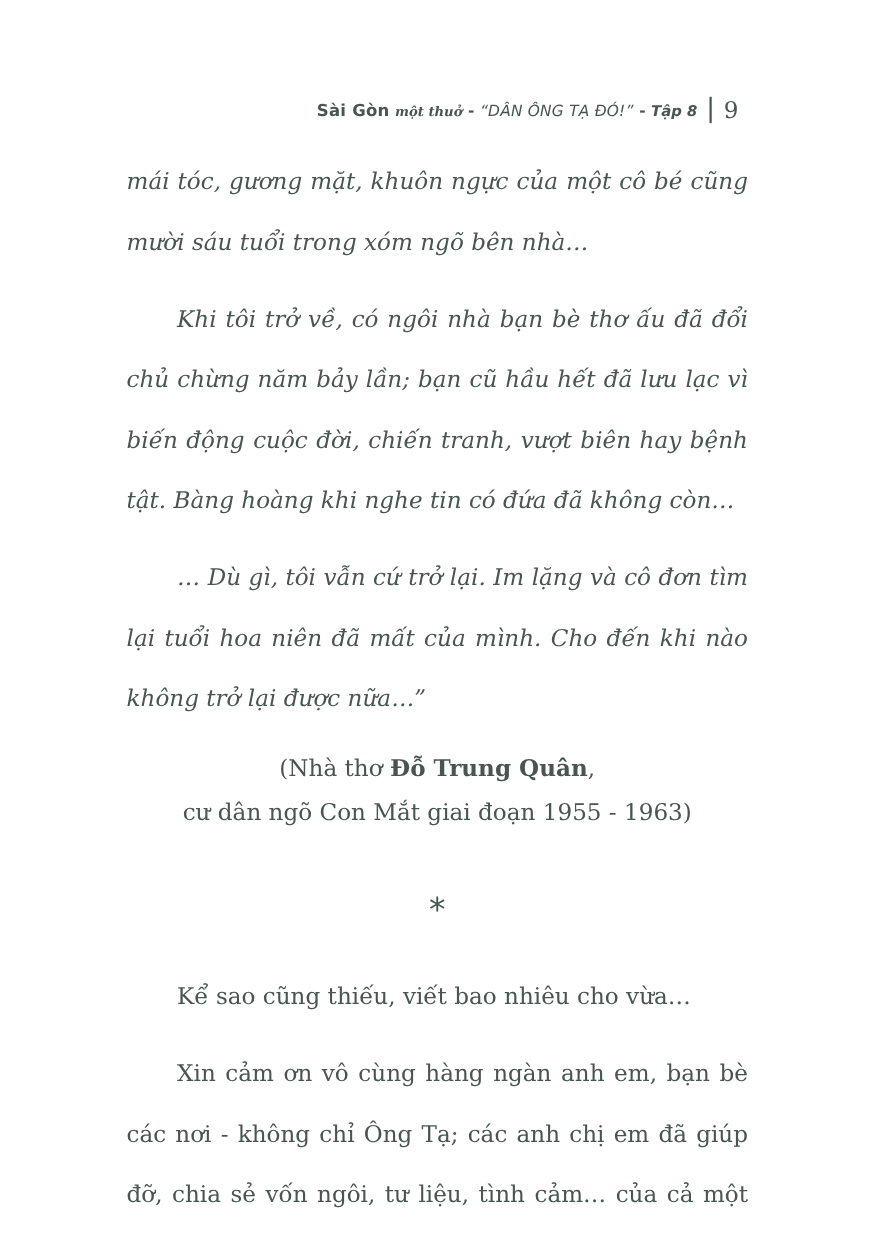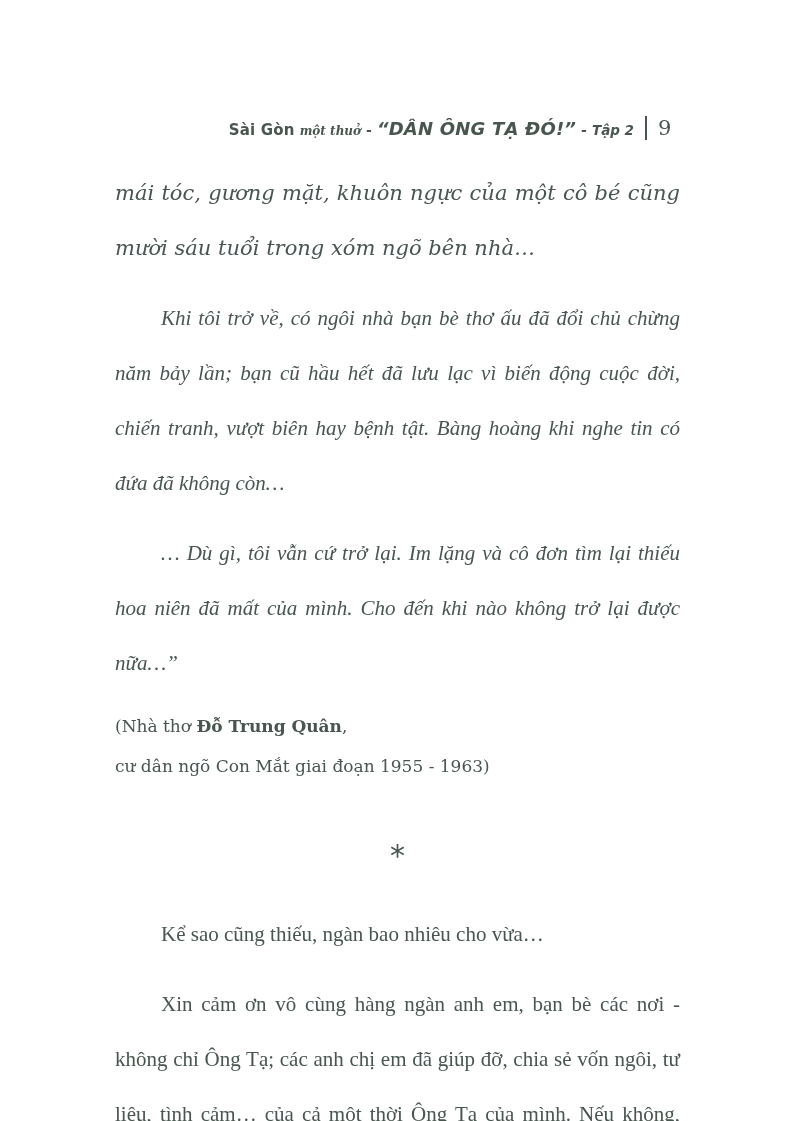--- a/index.html
+++ b/index.html
@@ -11,7 +11,7 @@
     margin: 0 auto;
     background: #ffffff;
     box-sizing: border-box;
-    padding: 116px 114px 40px 115px;
+    padding: 88px 114px 40px 115px;
     color: #48564f;
     font-family: "DejaVu Serif", "Liberation Serif", serif;
     overflow: hidden;

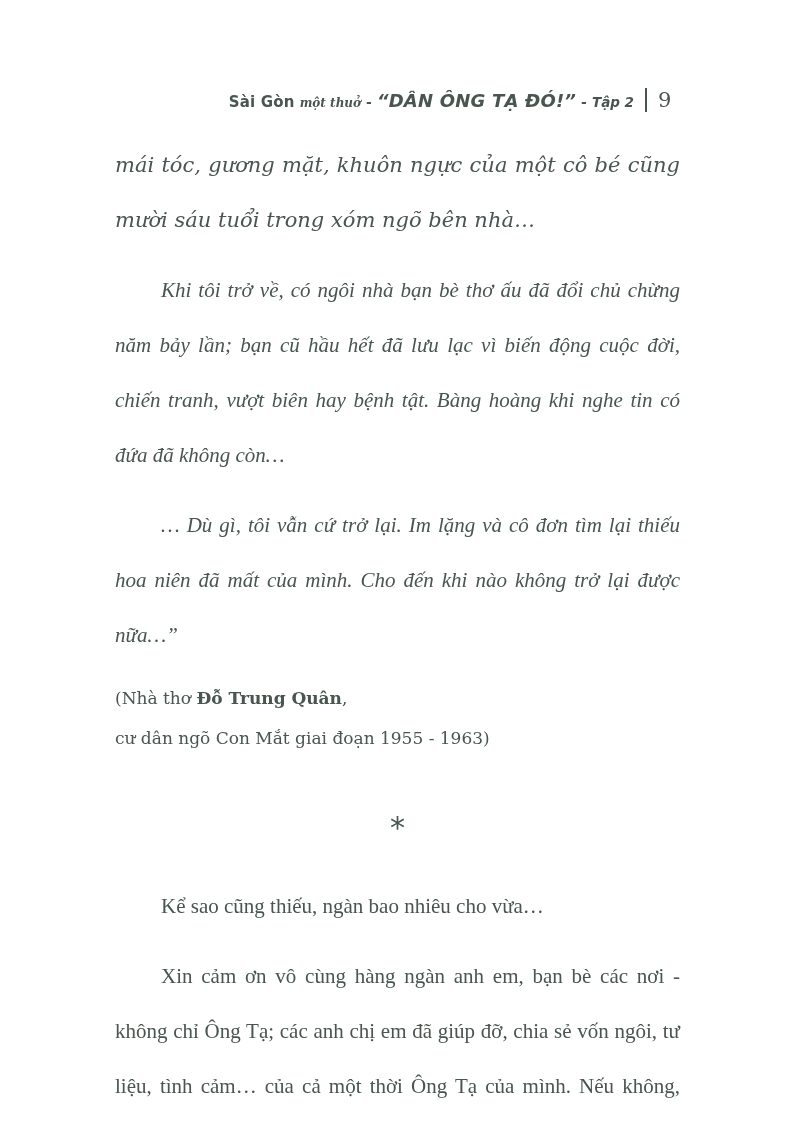--- a/index.html
+++ b/index.html
@@ -31,7 +31,7 @@
   .rt-brand   { font-weight: bold; font-size: 15px; letter-spacing: .2px; }
   .rt-script  { font-style: italic; font-size: 12px; font-family: "DejaVu Serif", serif; font-weight: bold; }
   .rt-sep     { font-size: 14px; font-weight: bold; }
-  .rt-title   { font-weight: bold; font-style: italic; font-size: 18px; letter-spacing: .2px; }
+  .rt-title   { font-weight: normal; font-style: italic; font-size: 14px; letter-spacing: .2px; }
   .rt-volume  { font-style: italic; font-weight: bold; font-size: 13.5px; }
   .header-divider {
     width: 2px; height: 24px; background: #48564f;

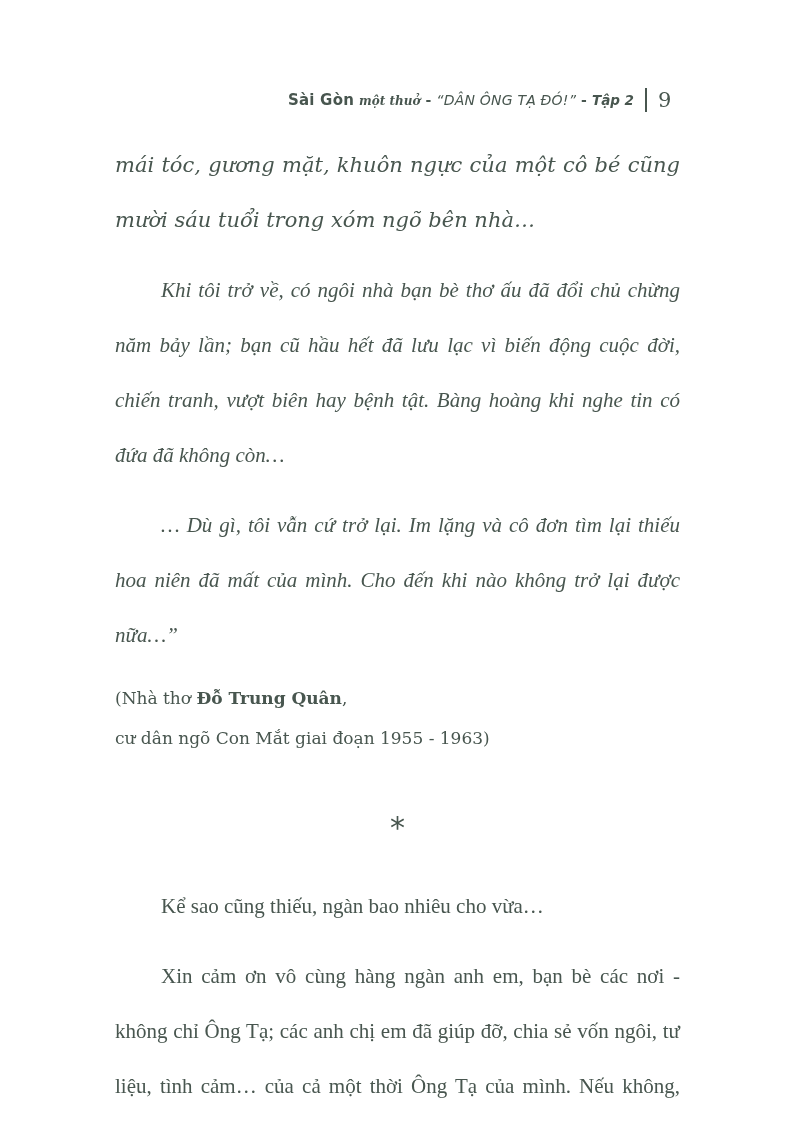--- a/index.html
+++ b/index.html
@@ -81,7 +81,7 @@
       <span class="rt-sep">-</span>
       <span class="rt-title">“DÂN ÔNG TẠ ĐÓ!”</span>
       <span class="rt-sep">-</span>
-      <span class="rt-volume">Tập 2</span>
+      <span class="rt-volume">Tập 8</span>
     </span>
     <span class="header-divider"></span>
     <span class="page-number">9</span>

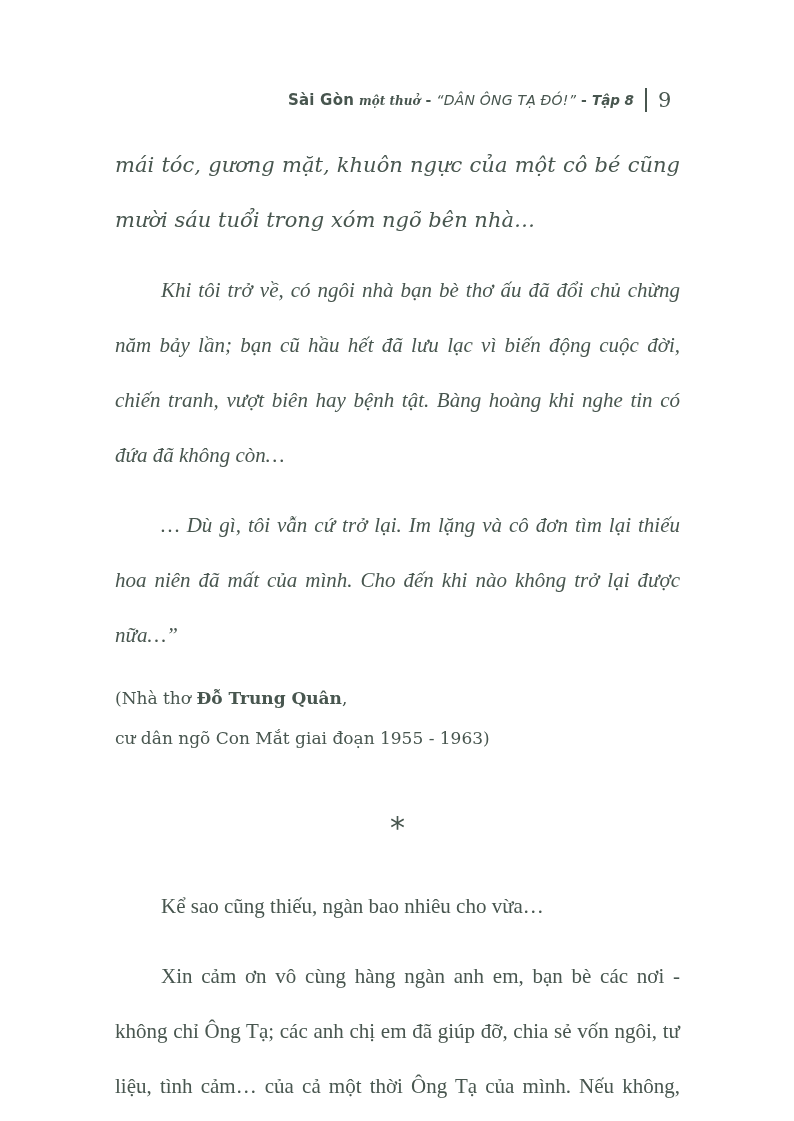--- a/index.html
+++ b/index.html
@@ -52,7 +52,7 @@
     text-align: justify;
   }
   .quote-section p { font-style: italic; }
-  .indent { text-indent: 46px; font-family: Liberation Serif, serif; }
+  .indent { text-indent: 46px; }
 
   .attribution {
     text-align: left;

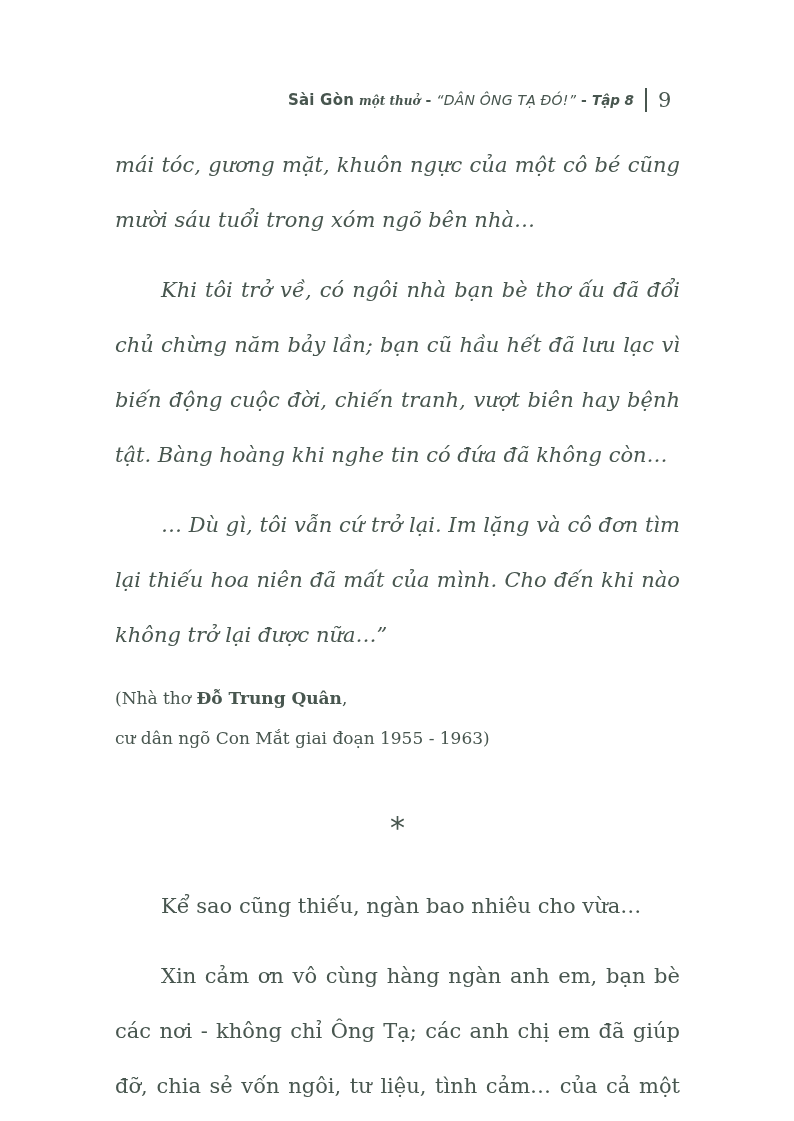--- a/index.html
+++ b/index.html
@@ -90,7 +90,7 @@
   <div class="quote-section">
     <p>mái tóc, gương mặt, khuôn ngực của một cô bé cũng mười sáu tuổi trong xóm ngõ bên nhà…</p>
     <p class="indent">Khi tôi trở về, có ngôi nhà bạn bè thơ ấu đã đổi chủ chừng năm bảy lần; bạn cũ hầu hết đã lưu lạc vì biến động cuộc đời, chiến tranh, vượt biên hay bệnh tật. Bàng hoàng khi nghe tin có đứa đã không còn…</p>
-    <p class="indent">… Dù gì, tôi vẫn cứ trở lại. Im lặng và cô đơn tìm lại thiếu hoa niên đã mất của mình. Cho đến khi nào không trở lại được nữa…”</p>
+    <p class="indent">… Dù gì, tôi vẫn cứ trở lại. Im lặng và cô đơn tìm lại tuổi hoa niên đã mất của mình. Cho đến khi nào không trở lại được nữa…”</p>
 
     <div class="attribution">
       <div>

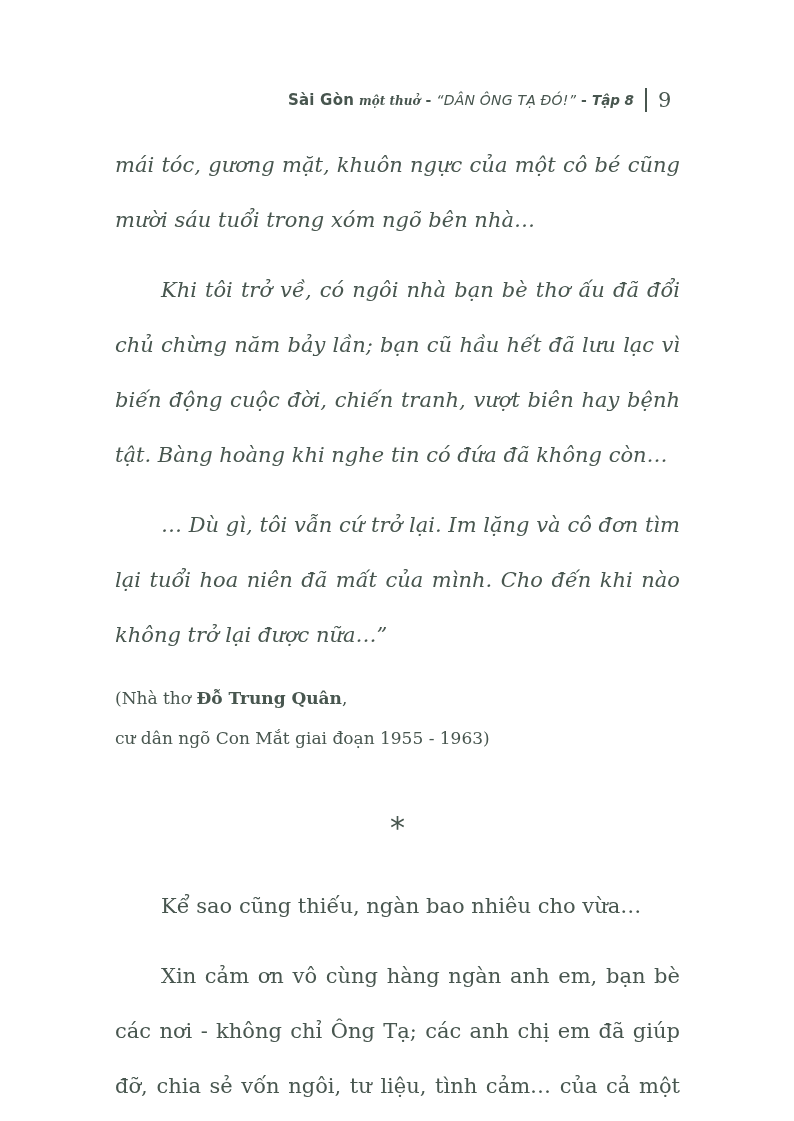--- a/index.html
+++ b/index.html
@@ -55,8 +55,8 @@
   .indent { text-indent: 46px; }
 
   .attribution {
-    text-align: left;
-    font-size: 17px;
+    text-align: center;
+    font-size: 21px;
     line-height: 40px;
     margin-top: 4px;
   }

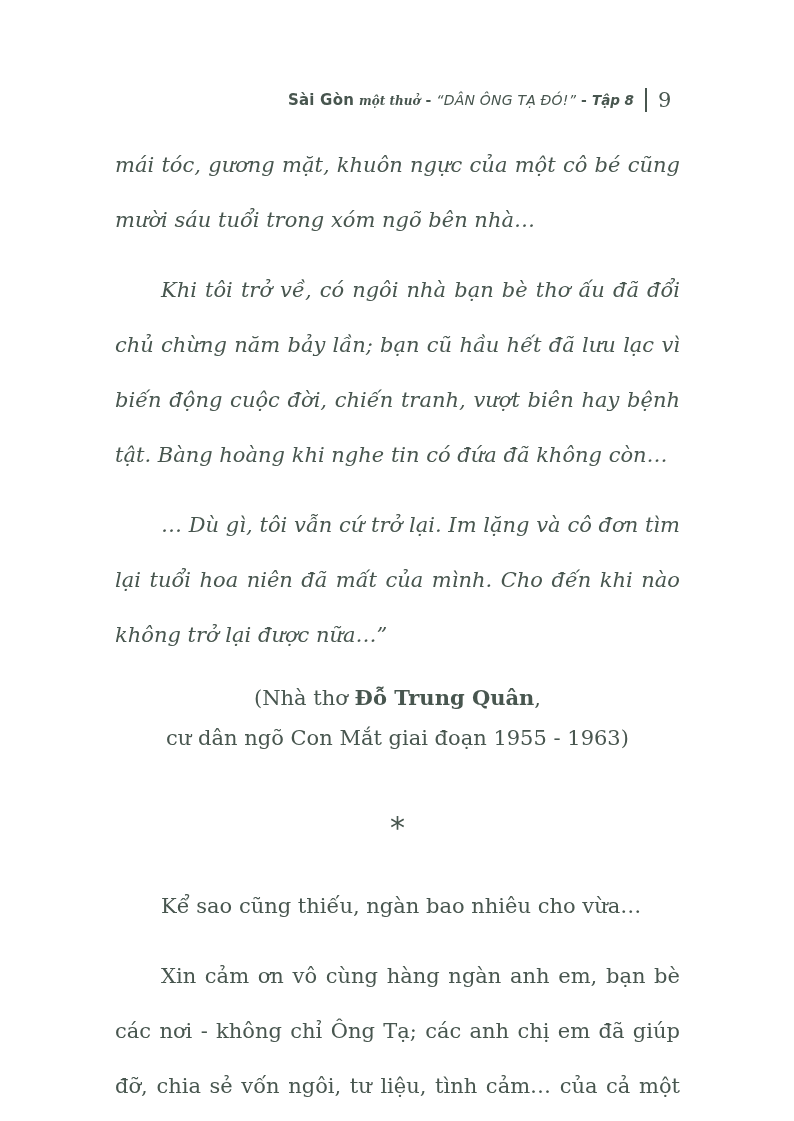--- a/index.html
+++ b/index.html
@@ -103,7 +103,7 @@
   <div class="asterisk-separator">*</div>
 
   <div class="body-section">
-    <p class="indent">Kể sao cũng thiếu, ngàn bao nhiêu cho vừa…</p>
+    <p class="indent">Kể sao cũng thiếu, viết bao nhiêu cho vừa…</p>
     <p class="indent">Xin cảm ơn vô cùng hàng ngàn anh em, bạn bè các nơi - không chỉ Ông Tạ; các anh chị em đã giúp đỡ, chia sẻ vốn ngôi, tư liệu, tình cảm… của cả một thời Ông Tạ của mình. Nếu không, khó lòng tôi có thể viết được như vậy.</p>
     <p class="indent">Xin cảm ơn hàng trăm bậc trí giả, nhà báo tài danh tên tuổi, văn nghệ sĩ nổi tiếng, các nhà nghiên cứu, viết sách Sài Gòn - Gia Định - Chợ Lớn uyên bác… trong và ngoài vùng Ông Tạ đã động viên những dòng chữ của tôi, “ép” tôi viết.</p>
   </div>

